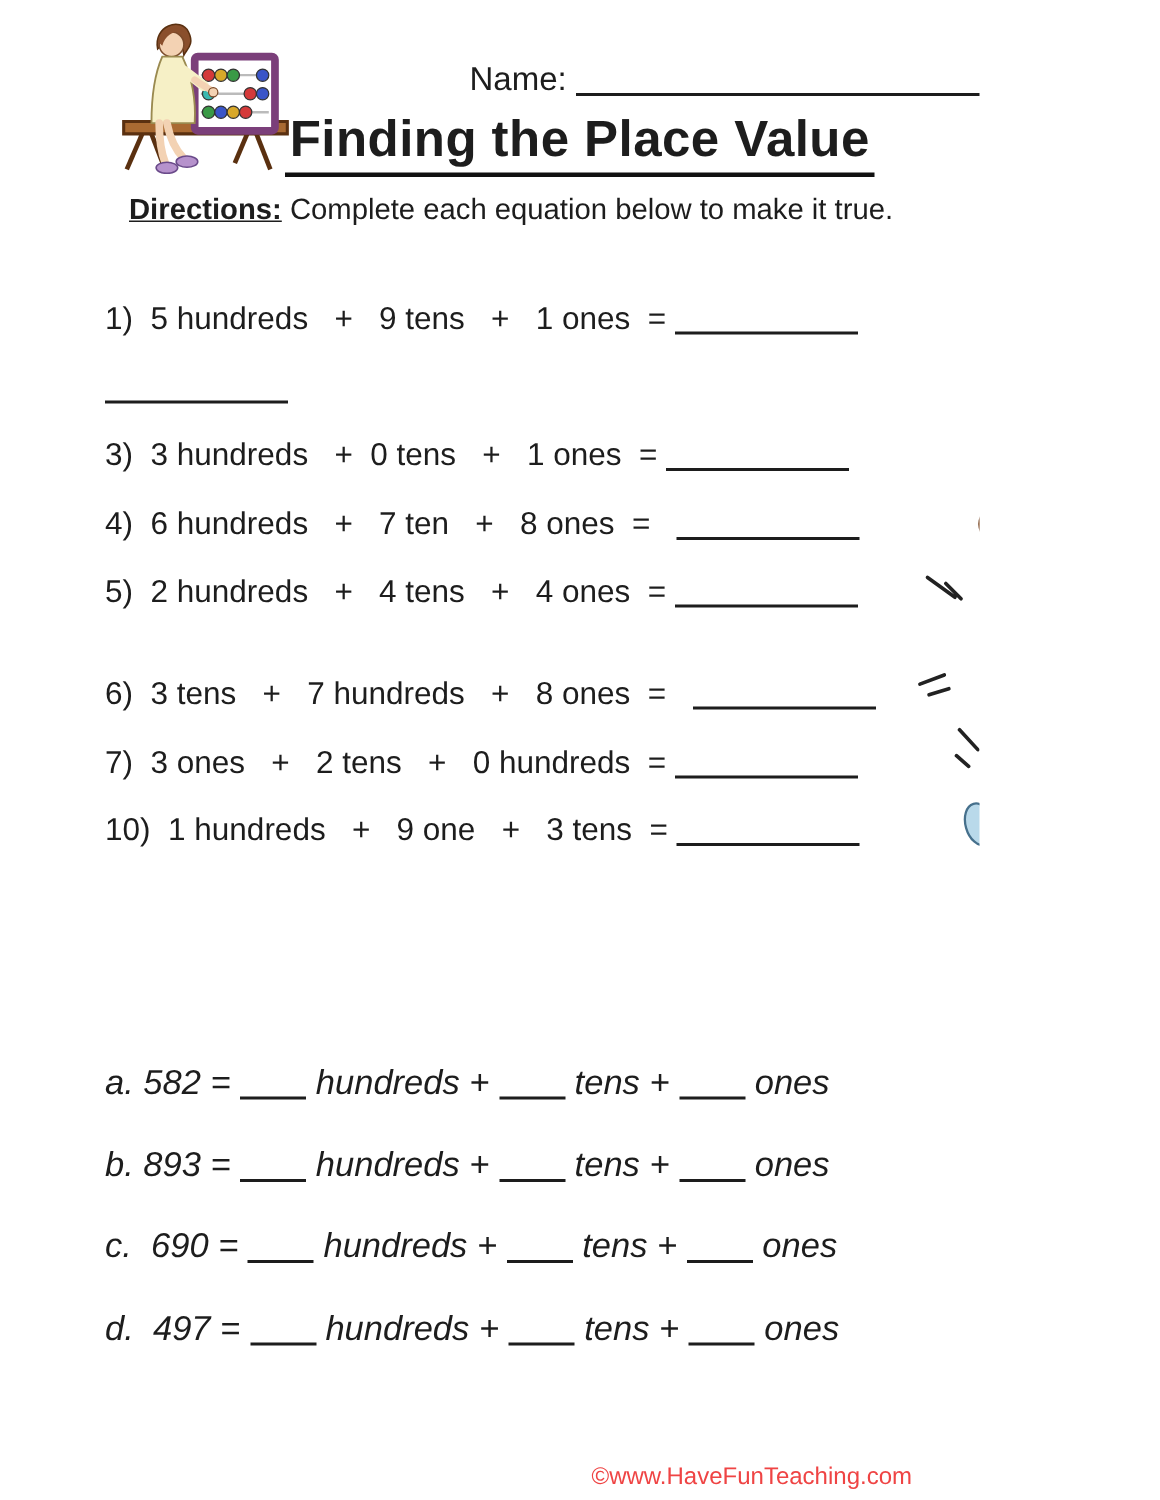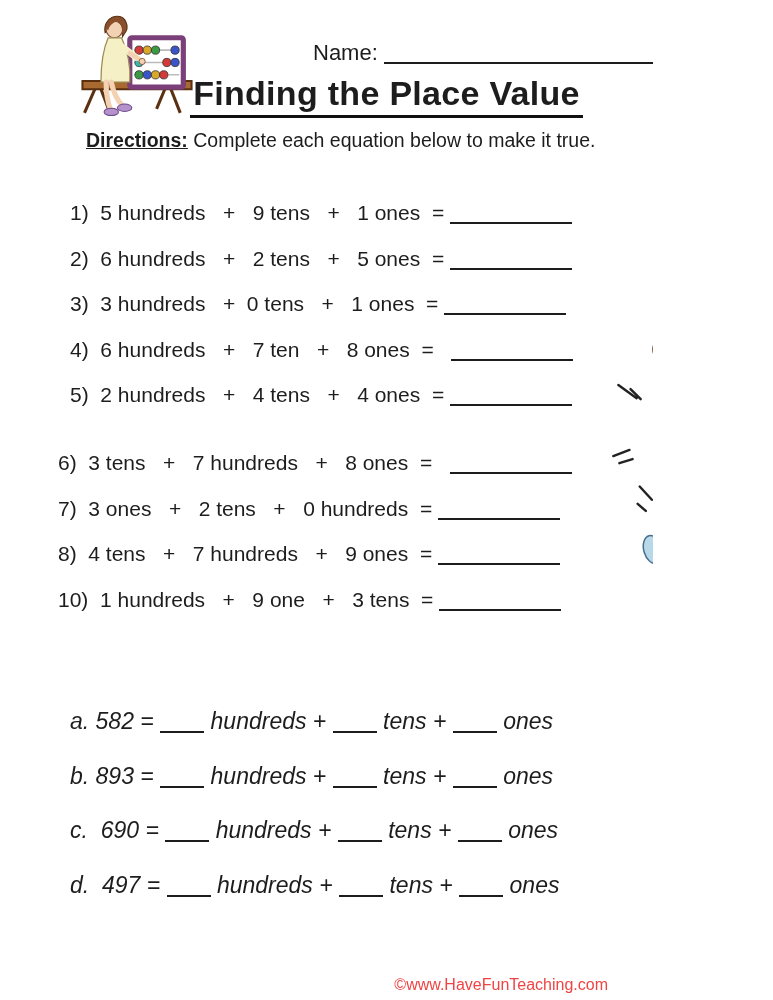--- a/index.html
+++ b/index.html
@@ -97,7 +97,7 @@
 
   <div class="eq-group1">
     <div class="eq-row"><span>1)  5 hundreds   +   9 tens   +   1 ones  = </span><span class="blank eq-blank"></span></div>
-    <div class="eq-row"><span>2)  6 hundreds   +   2 tens   +   5 ones  = </span><span class="blank eq-blank"></span></div>
+    <div class="eq-row"><span class="blank eq-blank"></span></div>
     <div class="eq-row"><span>3)  3 hundreds   +  0 tens   +   1 ones  = </span><span class="blank eq-blank"></span></div>
     <div class="eq-row"><span>4)  6 hundreds   +   7 ten   +   8 ones  =   </span><span class="blank eq-blank"></span></div>
     <div class="eq-row"><span>5)  2 hundreds   +   4 tens   +   4 ones  = </span><span class="blank eq-blank"></span></div>

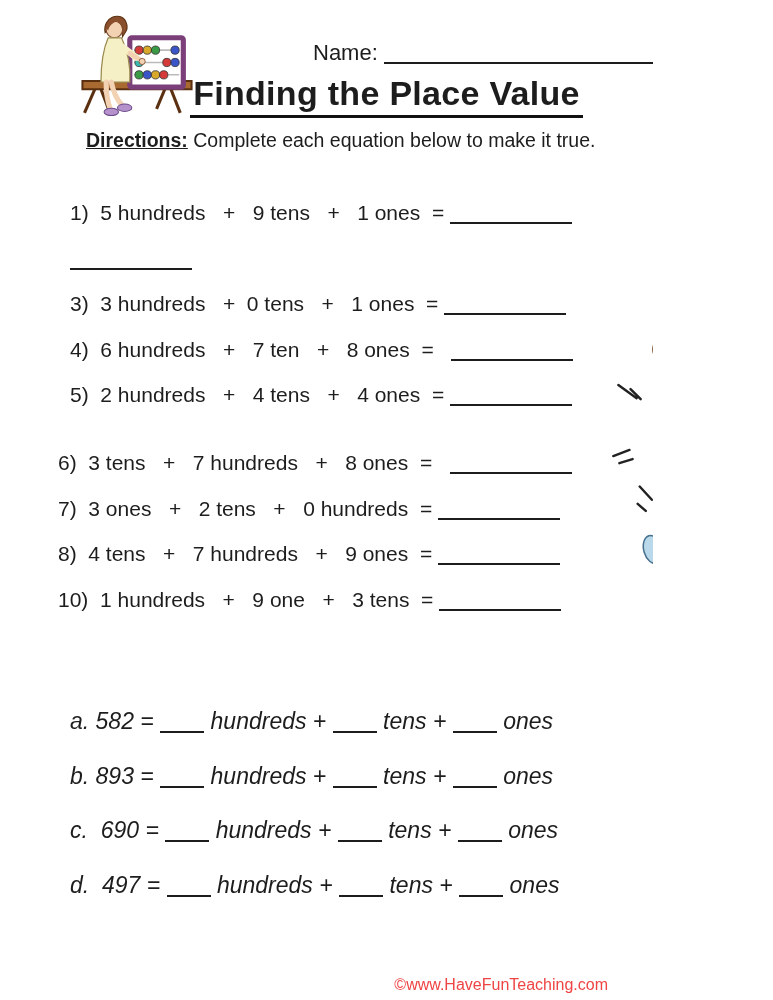--- a/index.html
+++ b/index.html
@@ -31,7 +31,7 @@
   .directions-label { font-weight:bold; text-decoration:underline; }
   
   .eq-group1 { position:absolute; left:70px; top:190px; }
-  .eq-group2 { position:absolute; left:58px; top:440px; }
+  .eq-group2 { position:absolute; left:70px; top:440px; }
   .eq-row { height:45.5px; line-height:45.5px; font-size:21px; white-space:pre; }
   .eq-blank { width:122px; }
   

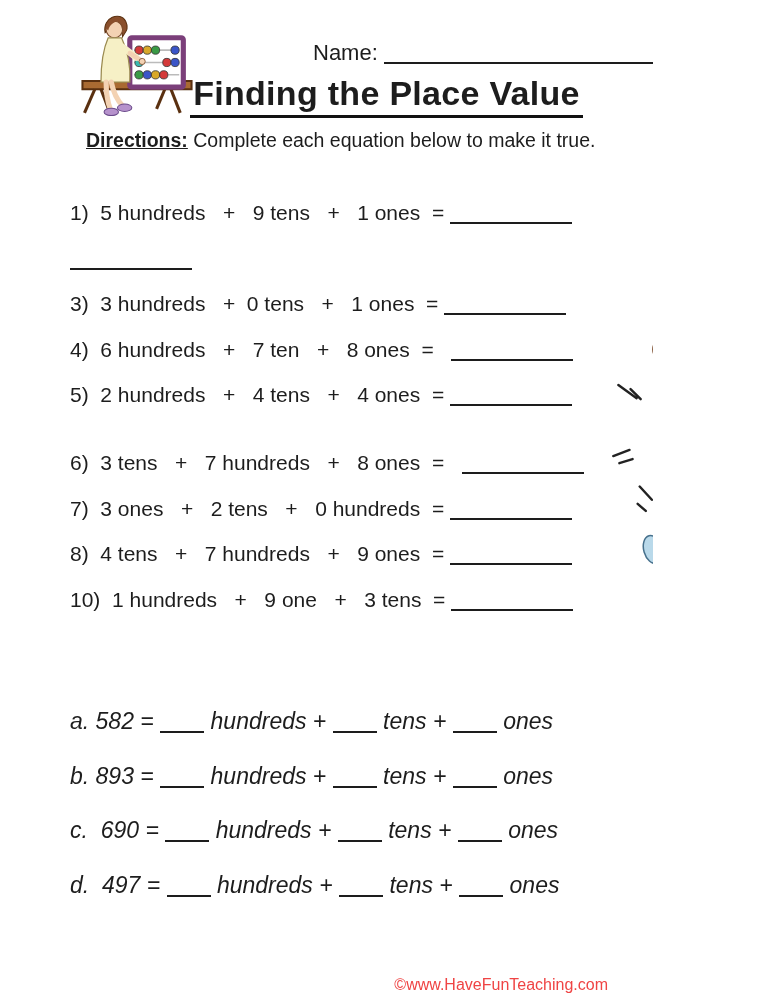--- a/index.html
+++ b/index.html
@@ -106,7 +106,6 @@
   <div class="eq-group2">
     <div class="eq-row"><span>6)  3 tens   +   7 hundreds   +   8 ones  =   </span><span class="blank eq-blank"></span></div>
     <div class="eq-row"><span>7)  3 ones   +   2 tens   +   0 hundreds  = </span><span class="blank eq-blank"></span></div>
-    <div class="eq-row"><span>8)  4 tens   +   7 hundreds   +   9 ones  = </span><span class="blank eq-blank"></span></div>
     <div class="eq-row"><span>10)  1 hundreds   +   9 one   +   3 tens  = </span><span class="blank eq-blank"></span></div>
   </div>
 

